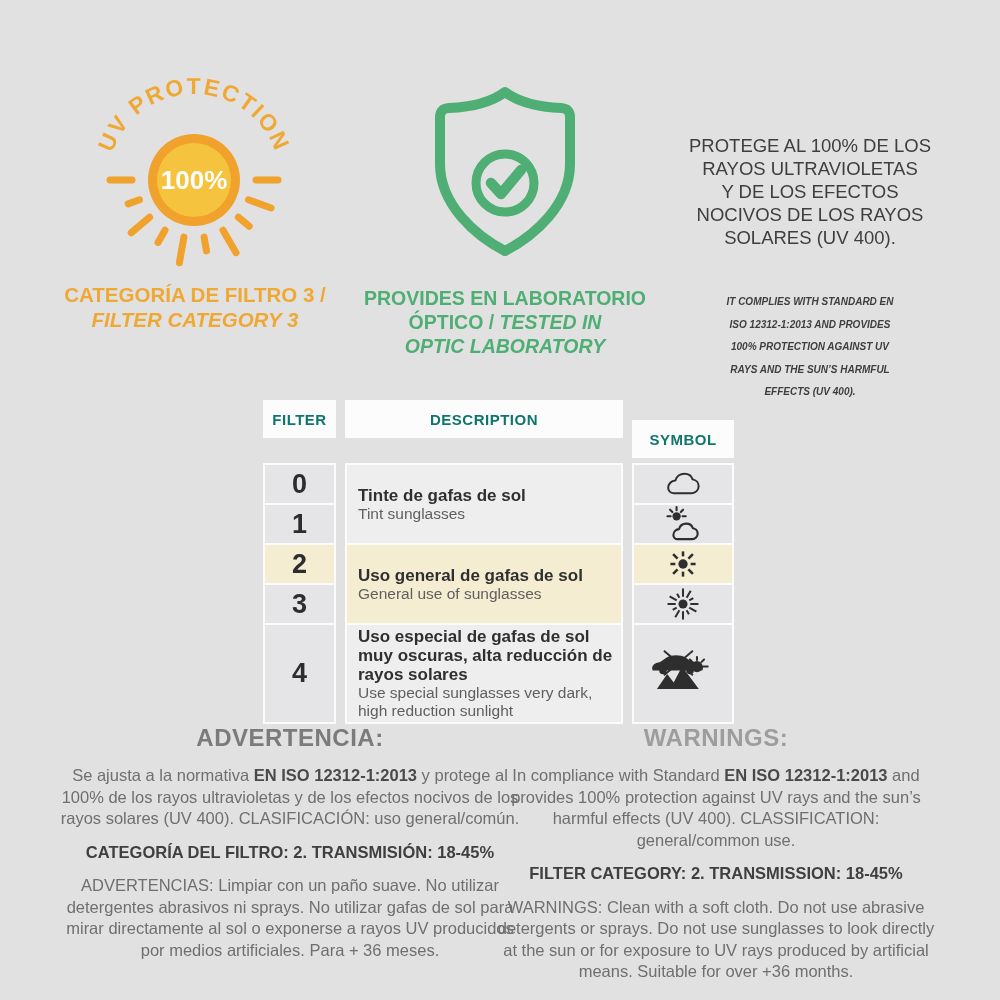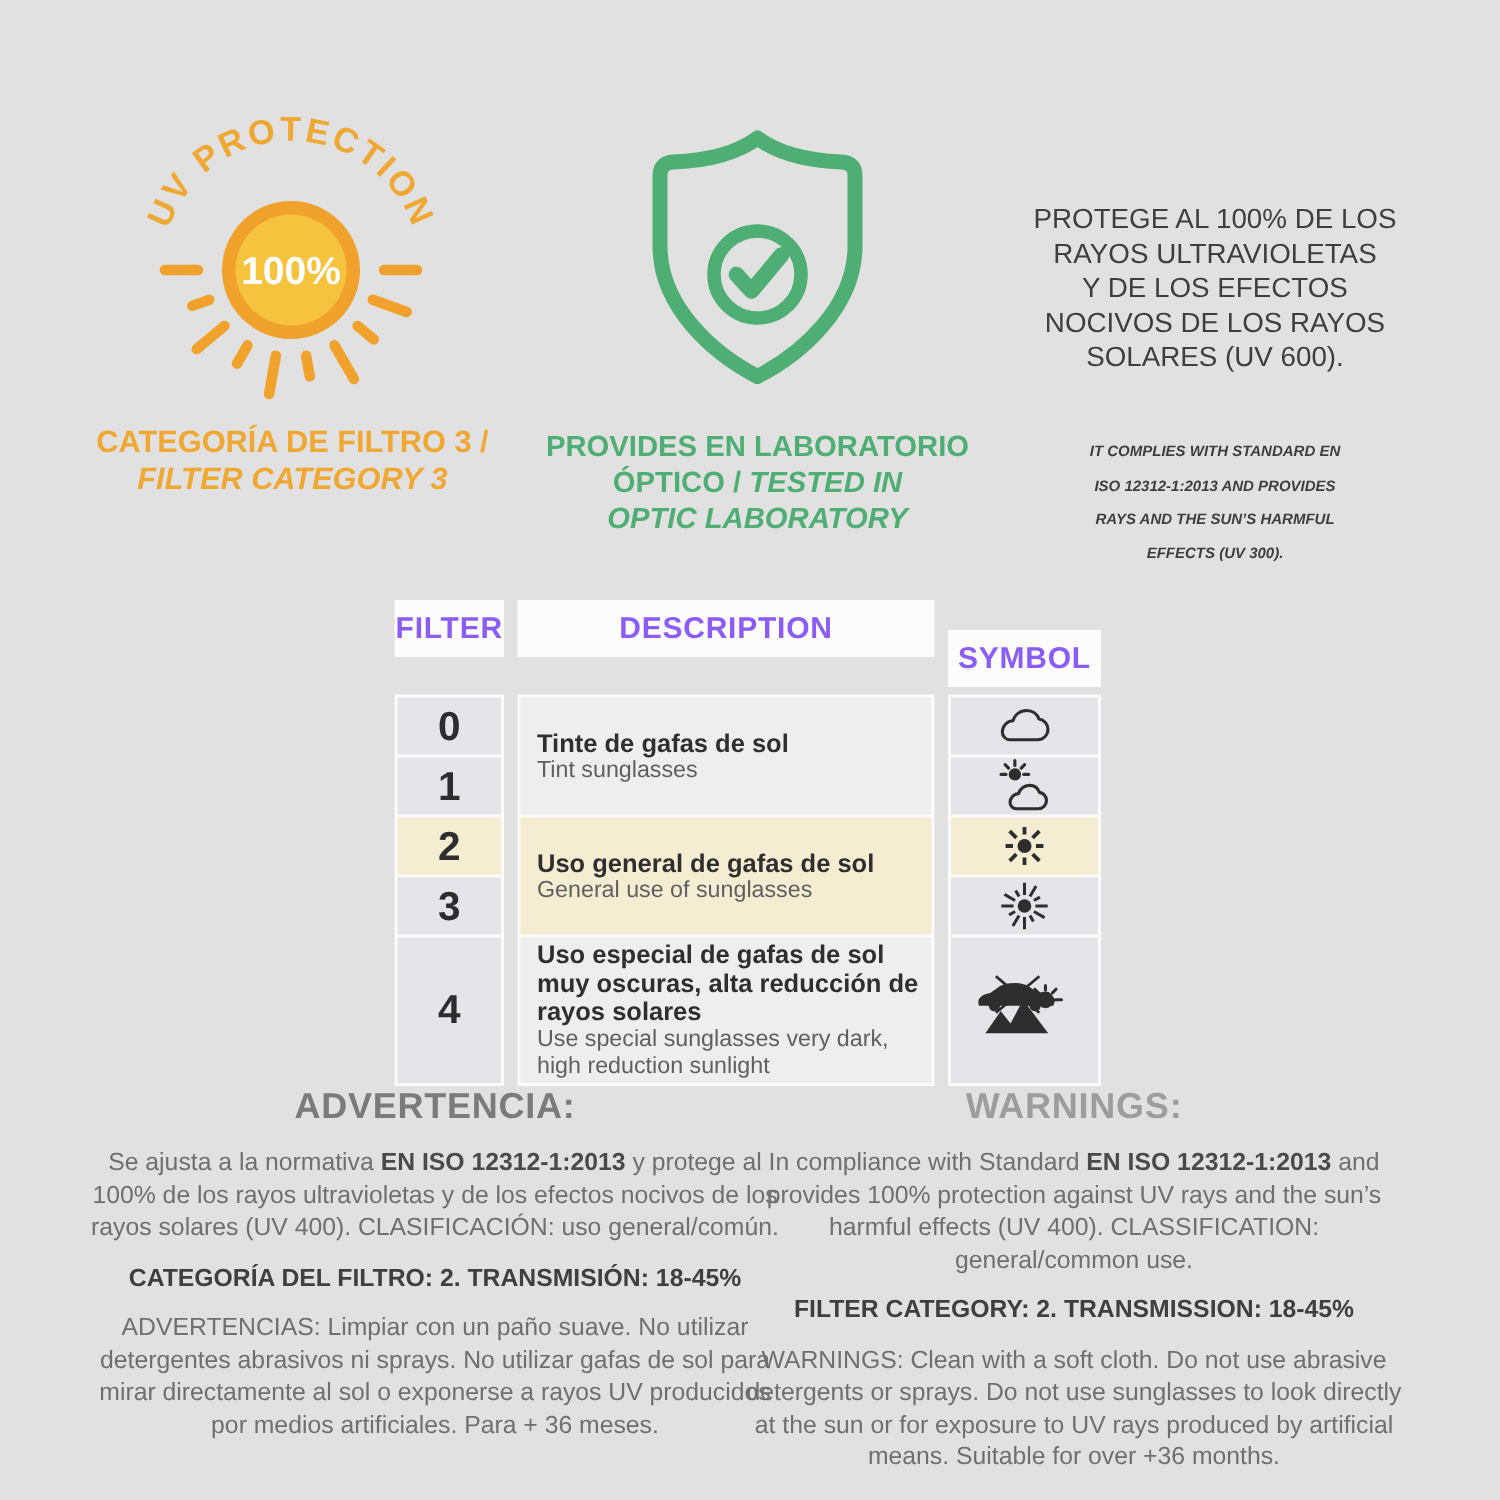--- a/index.html
+++ b/index.html
@@ -109,7 +109,7 @@
     <div>RAYOS ULTRAVIOLETAS</div>
     <div>Y DE LOS EFECTOS</div>
     <div>NOCIVOS DE LOS RAYOS</div>
-    <div>SOLARES (UV 600).</div>
+    <div>SOLARES (UV 400).</div>
   </div>
   <div class="en">
     <div>IT COMPLIES WITH STANDARD EN</div>

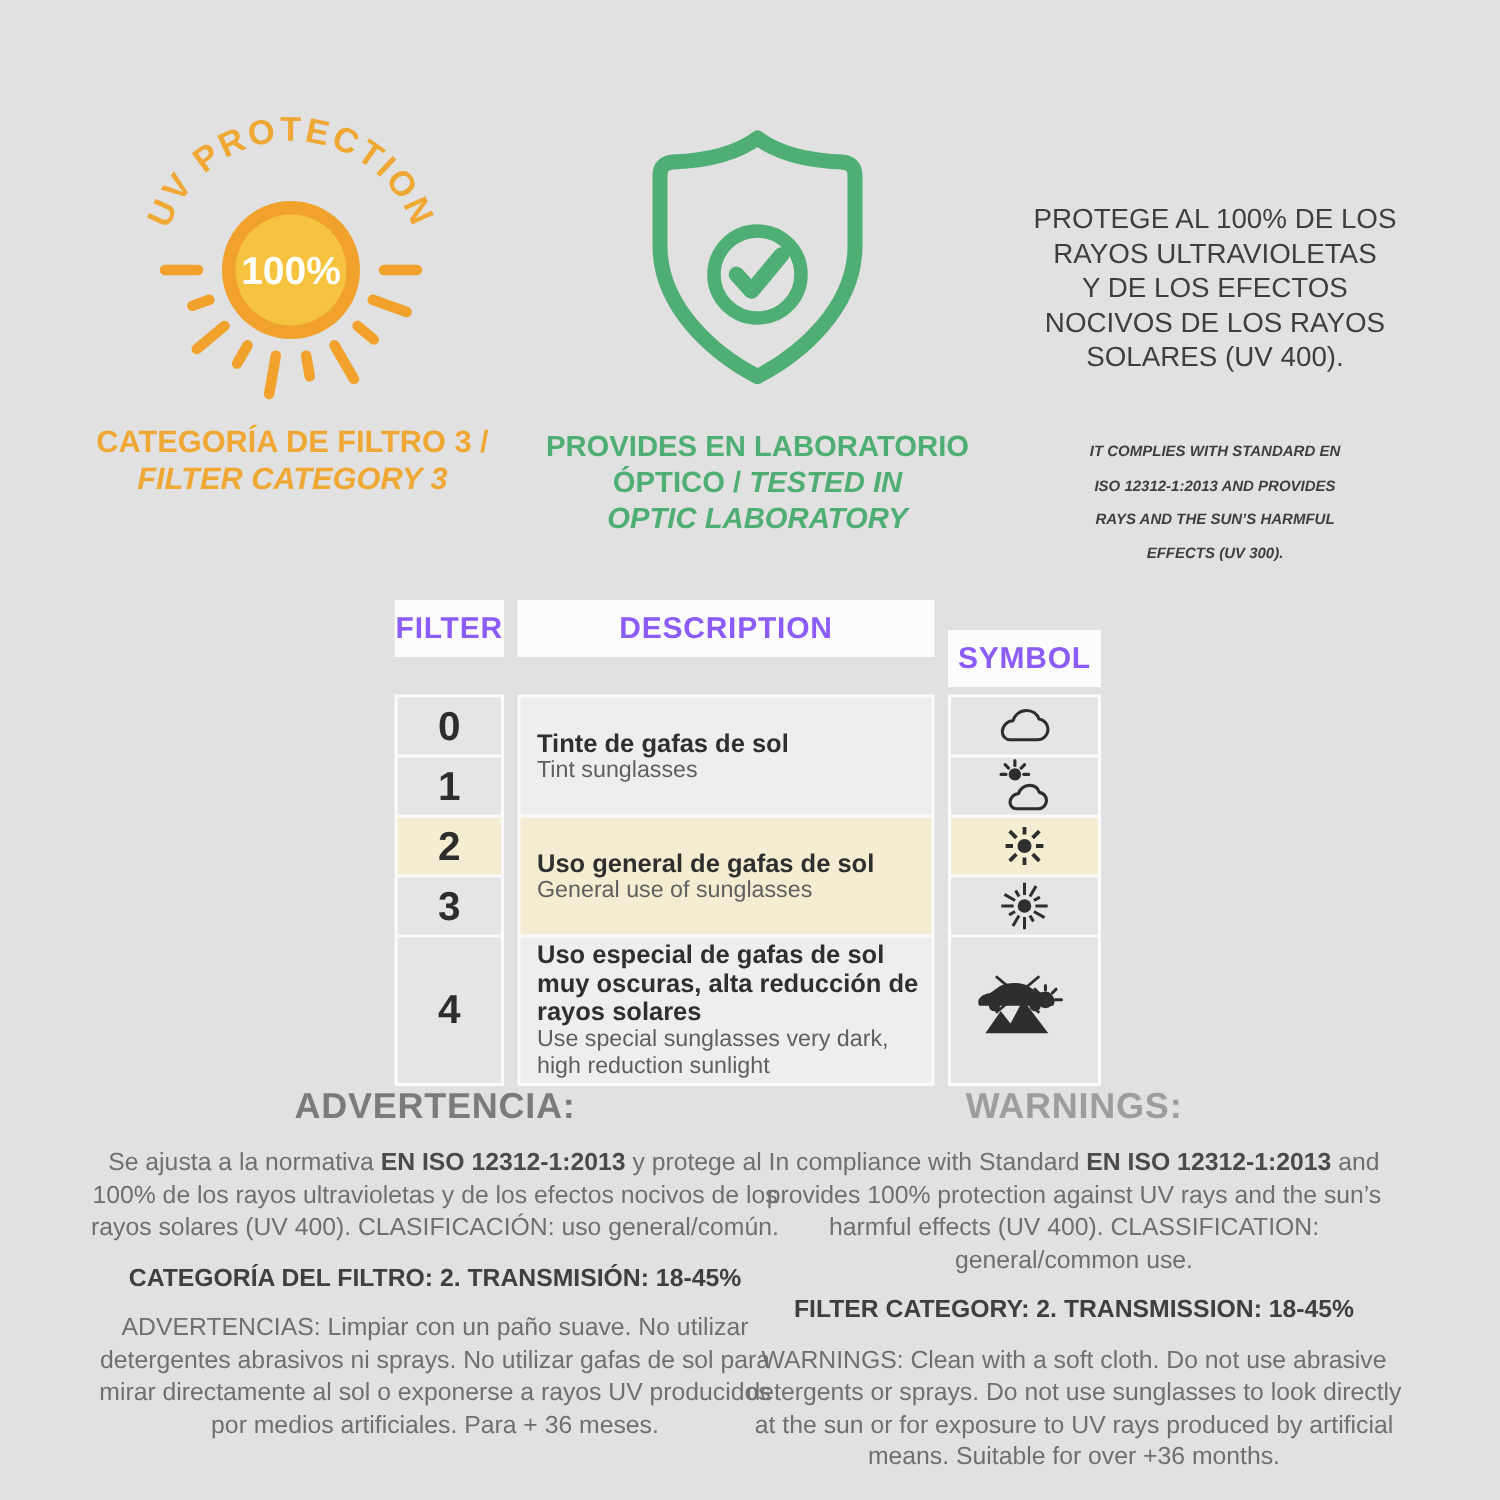--- a/index.html
+++ b/index.html
@@ -114,6 +114,7 @@
   <div class="en">
     <div>IT COMPLIES WITH STANDARD EN</div>
     <div>ISO 12312-1:2013 AND PROVIDES</div>
+    <div>100% PROTECTION AGAINST UV</div>
     <div>RAYS AND THE SUN’S HARMFUL</div>
     <div>EFFECTS (UV 300).</div>
   </div>

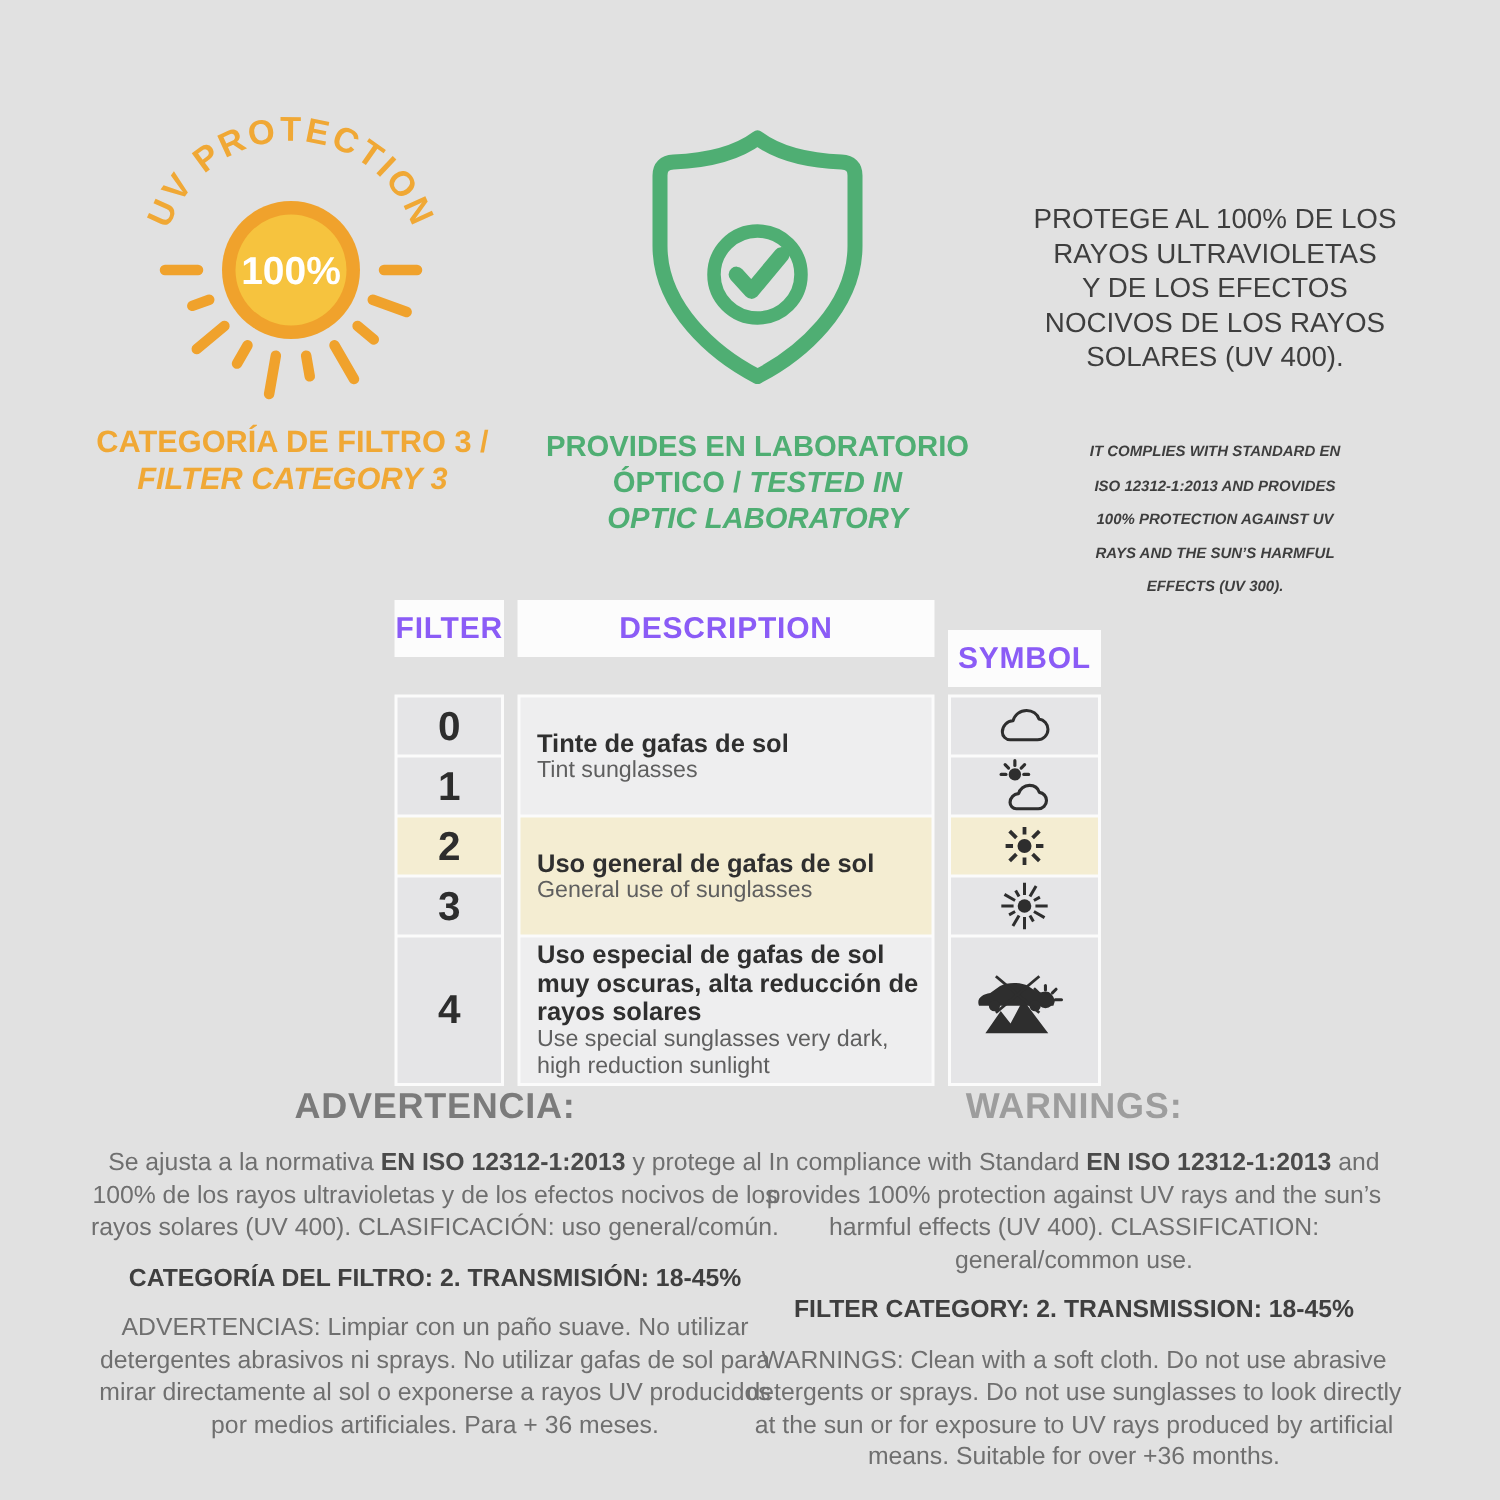--- a/index.html
+++ b/index.html
@@ -116,7 +116,7 @@
     <div>ISO 12312-1:2013 AND PROVIDES</div>
     <div>100% PROTECTION AGAINST UV</div>
     <div>RAYS AND THE SUN’S HARMFUL</div>
-    <div>EFFECTS (UV 300).</div>
+    <div>EFFECTS (UV 400).</div>
   </div>
 </div>
 

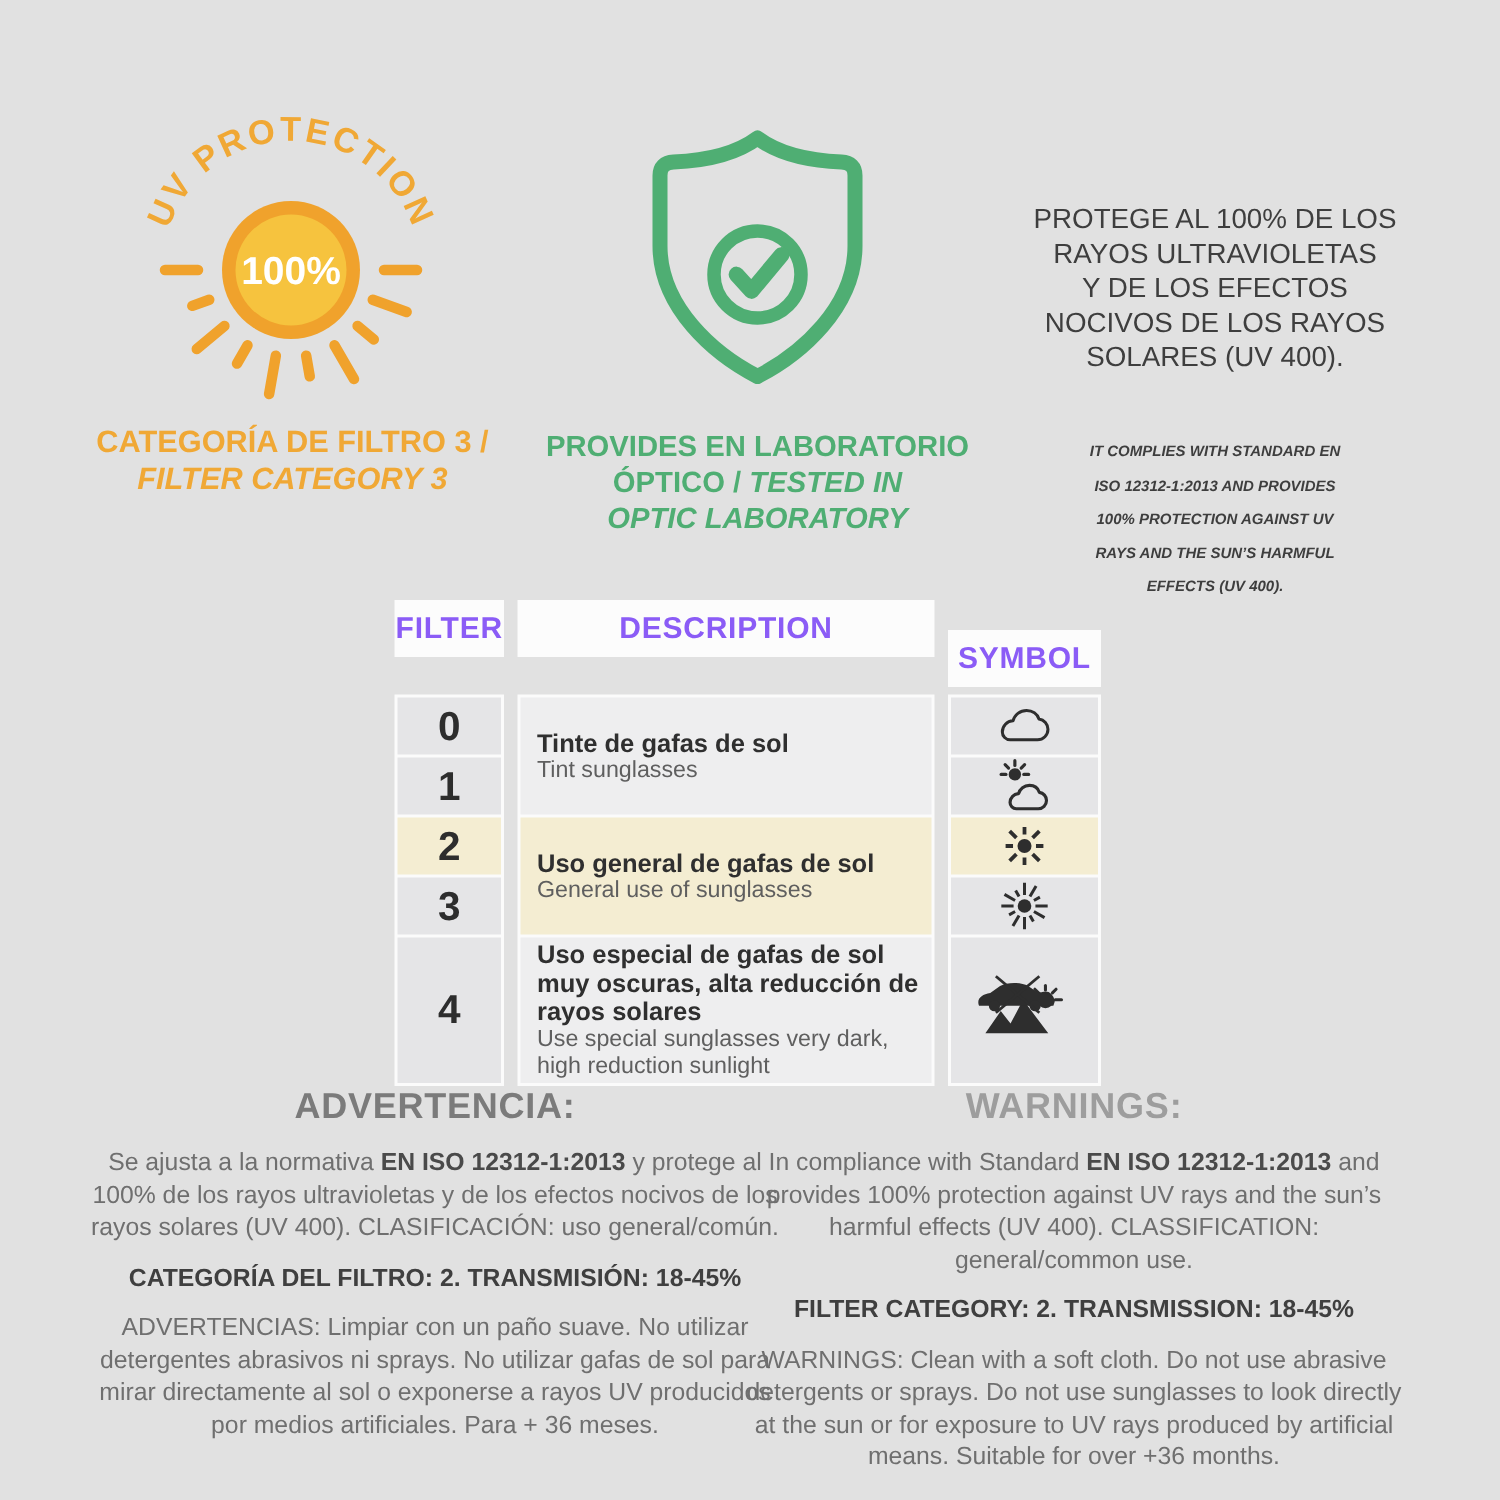--- a/index.html
+++ b/index.html
@@ -30,7 +30,7 @@
   #filter-table{left:263px;top:400px;}
   .t-header{display:flex;gap:9px;margin-bottom:5px;}
   .h-cell{background:#fcfcfc;height:38px;display:flex;align-items:center;justify-content:center;
-    font-weight:bold;font-size:20px;color:#8b5cf6;letter-spacing:.5px;}
+    font-weight:bold;font-size:15px;color:#0f766e;letter-spacing:.5px;}
   .h-filter{width:73px;} .h-desc{width:278px;} .h-symbol{width:102px;margin-top:20px;}
   .t-body{display:flex;gap:9px;align-items:flex-start;}
   .t-col{background:#fbfbfb;padding:2px;display:flex;flex-direction:column;gap:2px;}

